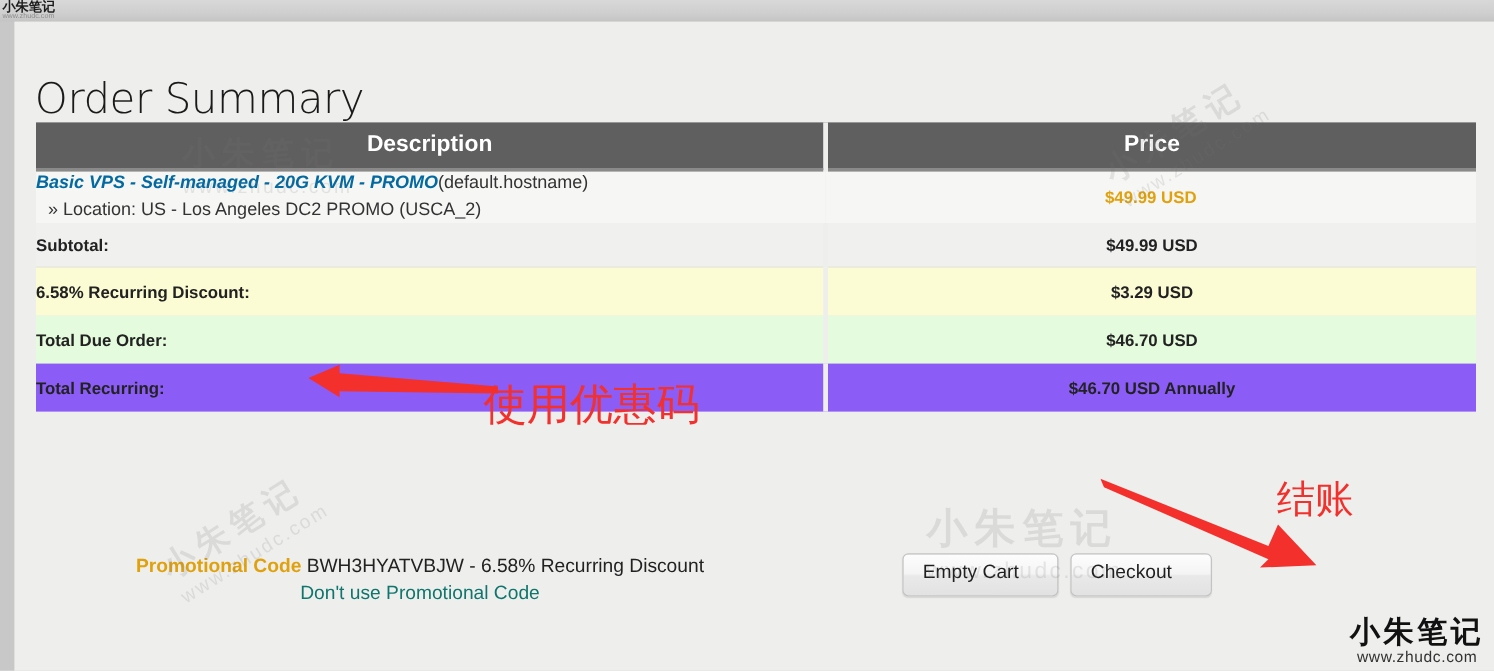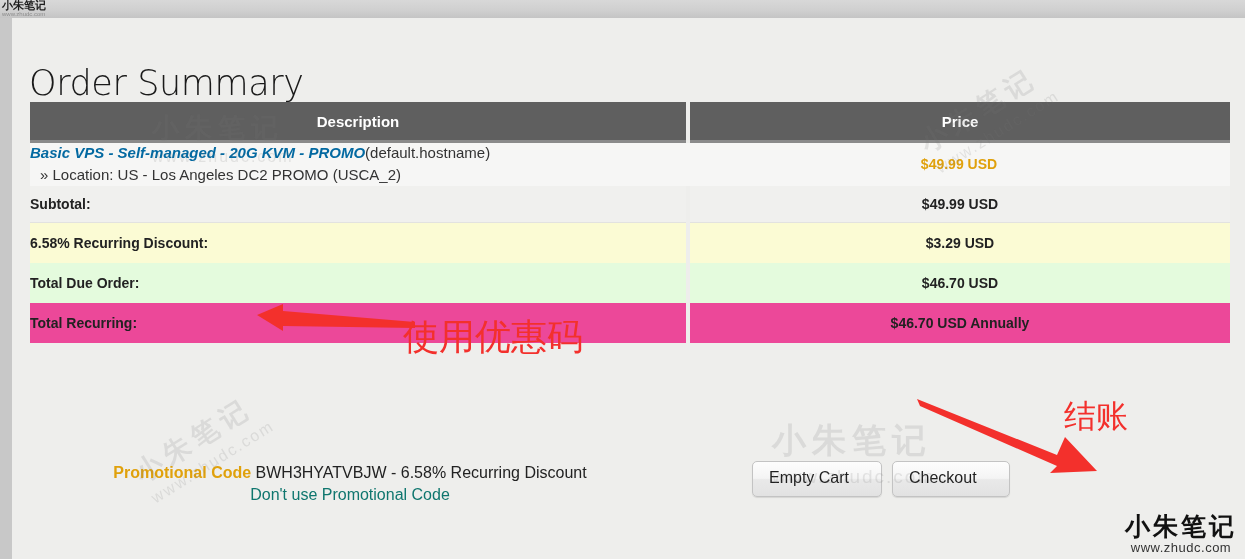--- a/index.html
+++ b/index.html
@@ -95,7 +95,7 @@
   #cart-table thead th {
     background: #5f5f5f;
     color: #ffffff;
-    font-size: 15px;
+    font-size: 19px;
     font-weight: bold;
     text-align: center;
     height: 38px;

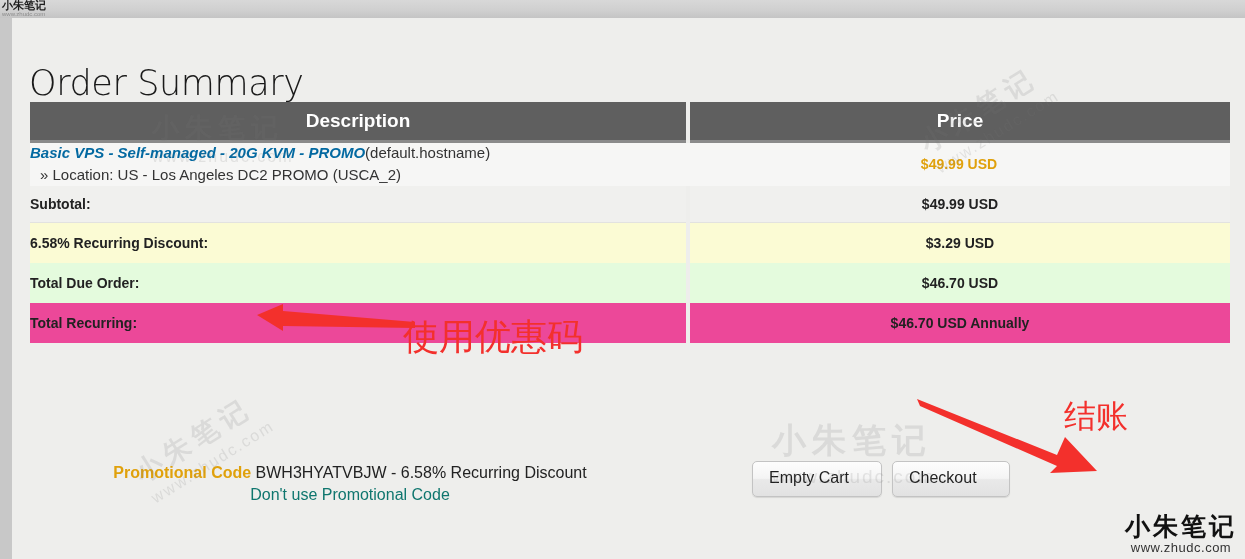--- a/index.html
+++ b/index.html
@@ -165,7 +165,7 @@
   }
   tr.row-discount td { background: #fbfbd4; height: 40px; }
   tr.row-duetoday td { background: #e4fbdd; height: 40px; }
-  tr.row-recurring td { background: #ec4899; height: 40px; }
+  tr.row-recurring td { background: #8b5cf6; height: 40px; }
 
   td.lbl {
     font-weight: bold;

